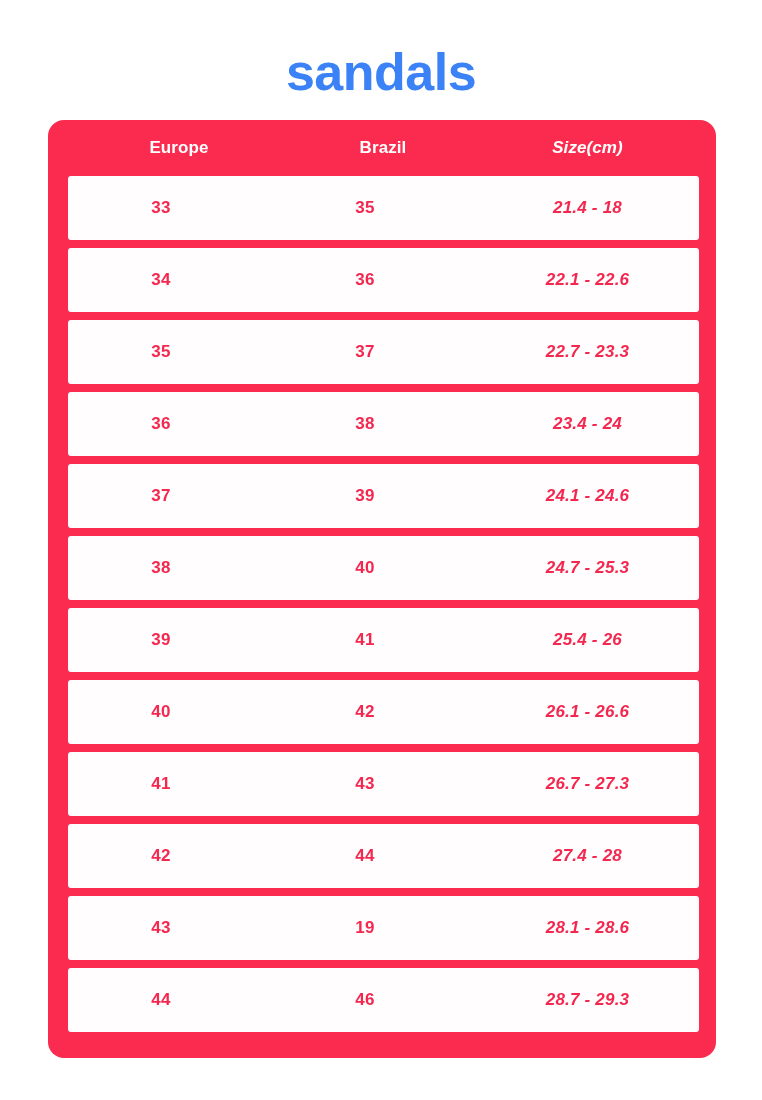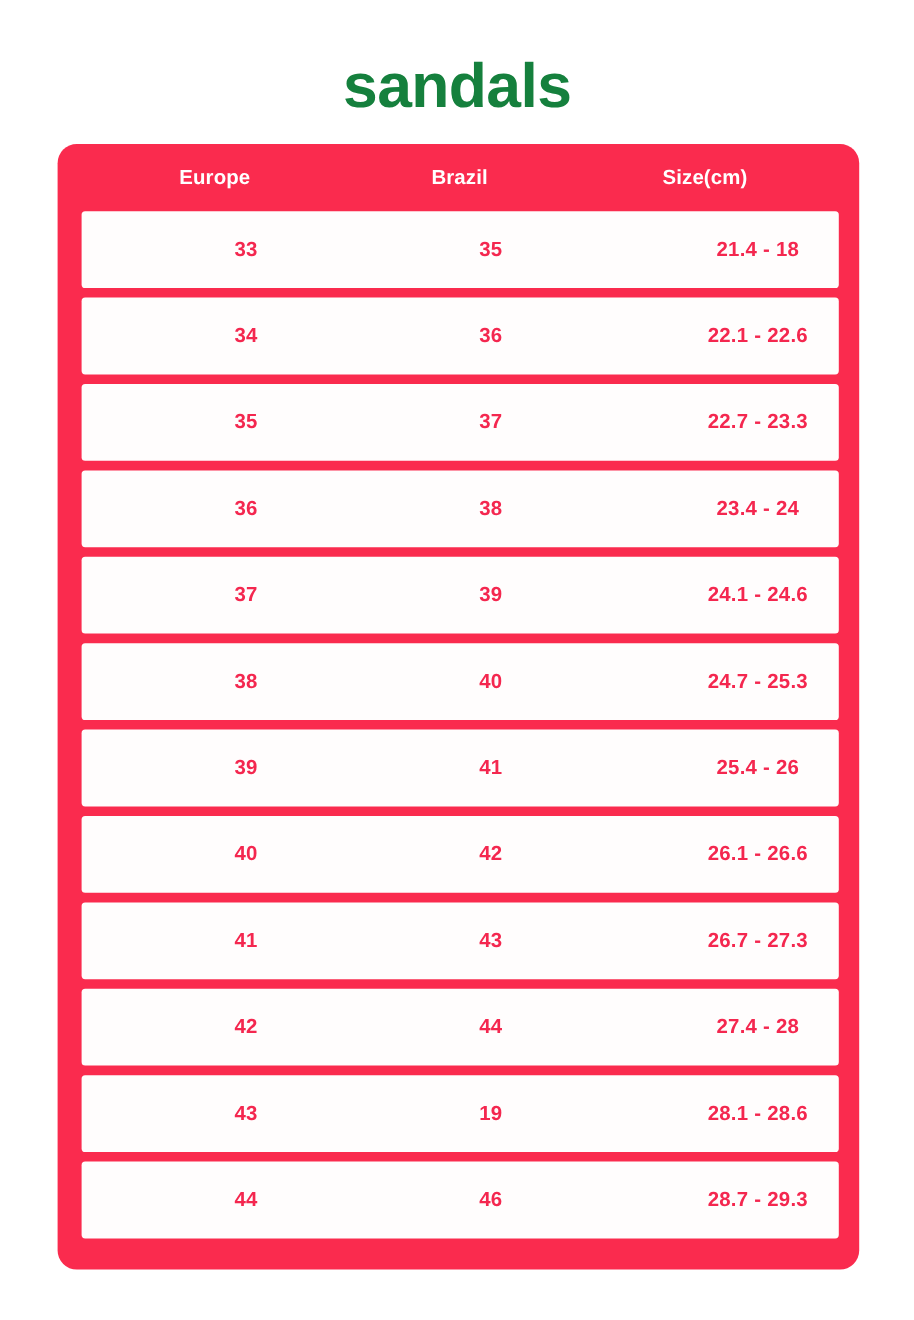--- a/index.html
+++ b/index.html
@@ -35,7 +35,7 @@
     line-height: 60px;
     font-weight: 800;
     letter-spacing: -0.5px;
-    color: #15803d;
+    color: #3b82f6;
     text-transform: lowercase;
   }
 

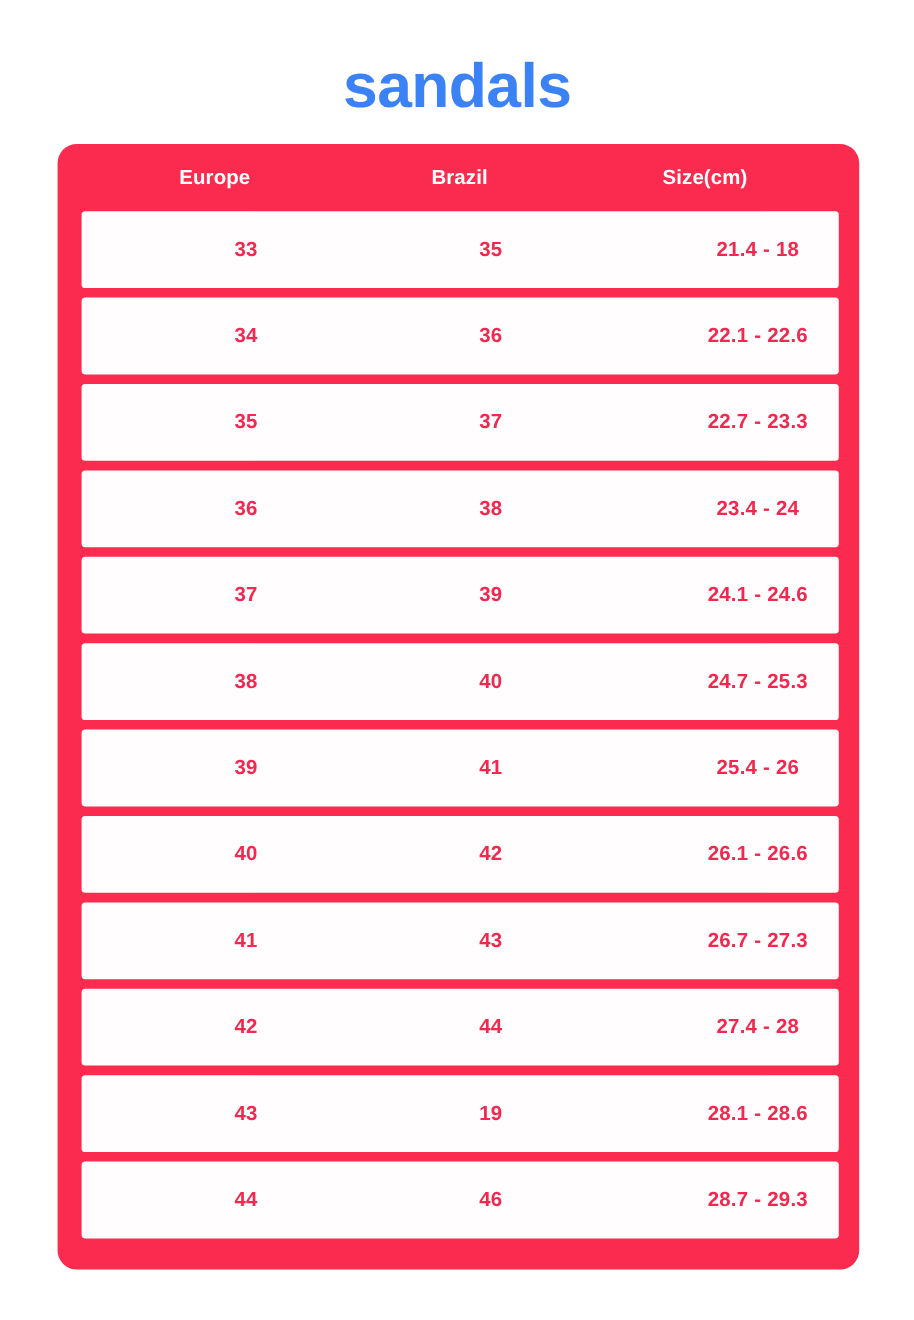--- a/index.html
+++ b/index.html
@@ -69,7 +69,7 @@
   
   .col-0 { width: 186px; flex: 0 0 186px; }
   .col-1 { width: 222px; flex: 0 0 222px; }
-  .col-2 { width: 223px; flex: 0 0 223px; }
+  .col-2 { width: 223px; flex: 0 0 223px; font-style: italic; }
 
   
   .table-body {

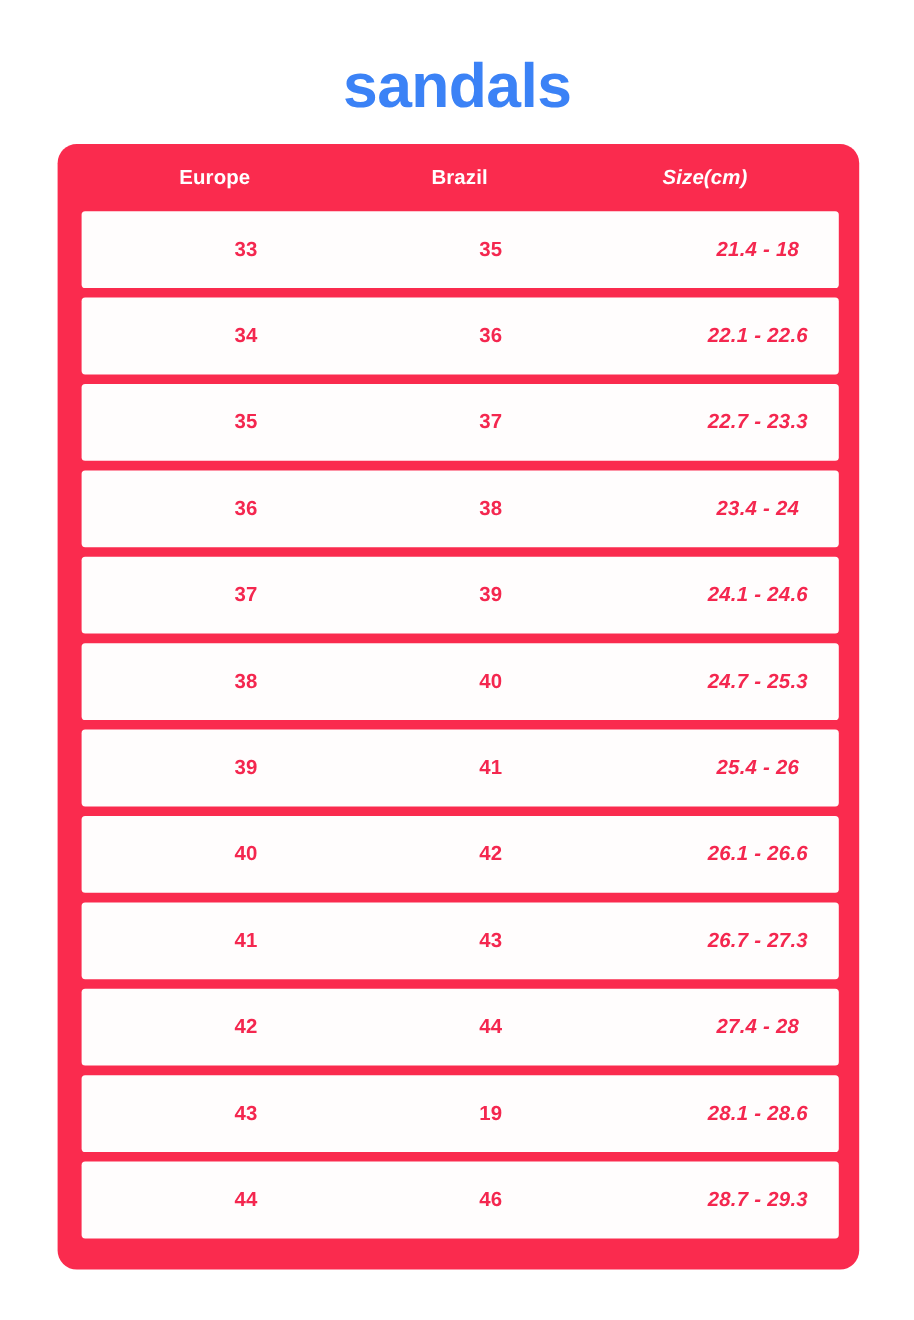--- a/index.html
+++ b/index.html
@@ -84,7 +84,6 @@
     height: 64px;
     background: #FFFDFD;
     border-radius: 3px;
-    padding-left: 44px;
   }
 
   .data-cell {

